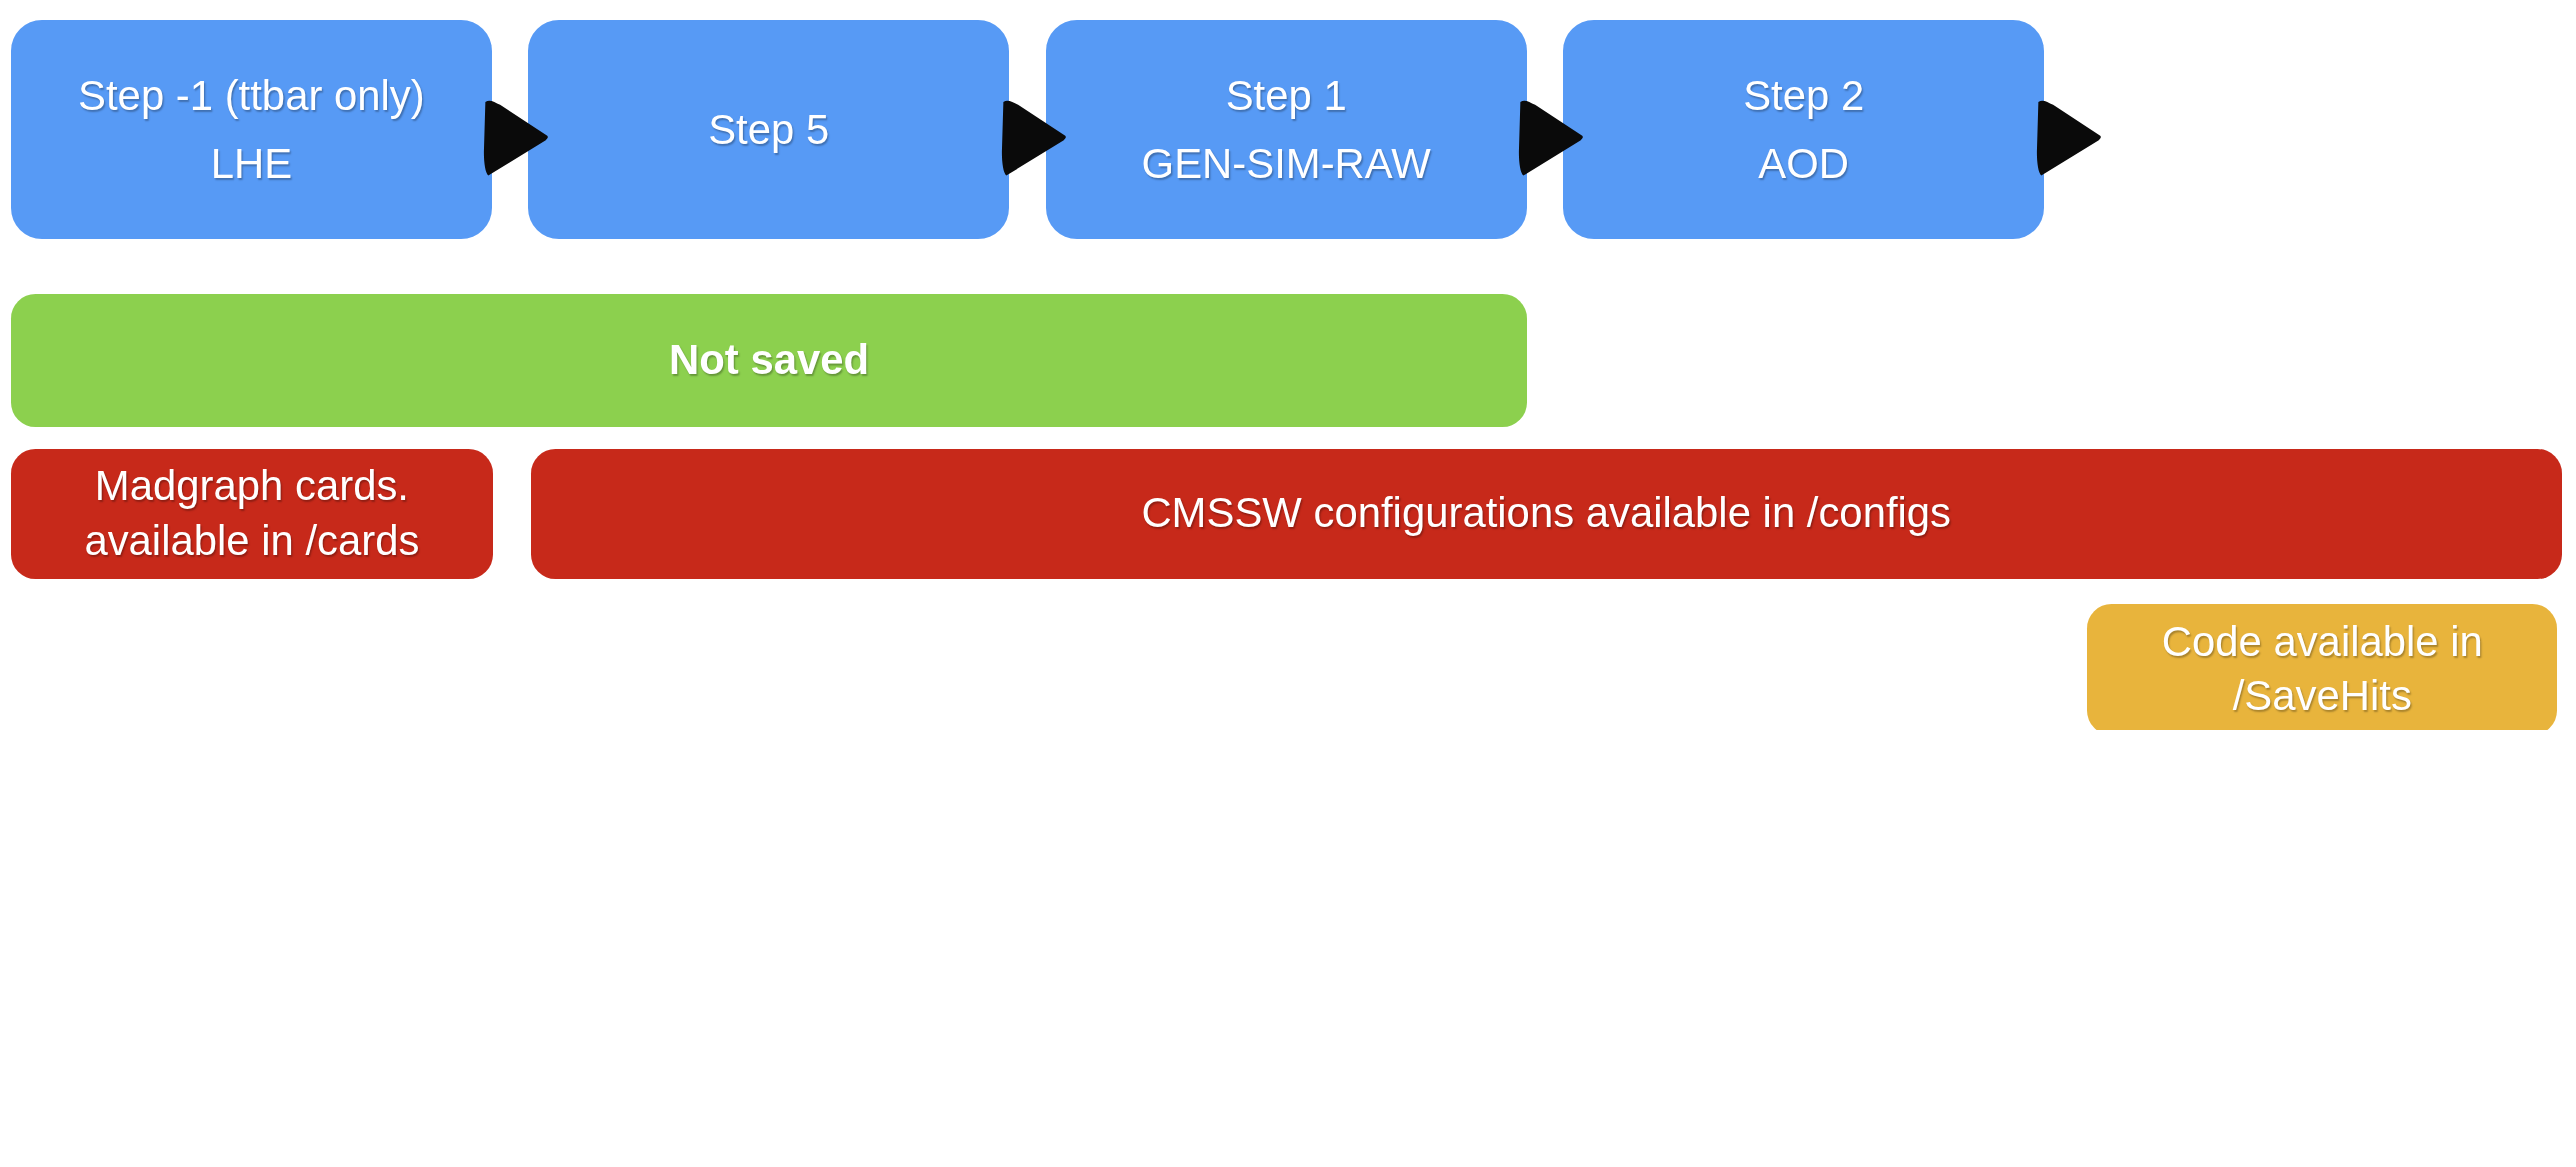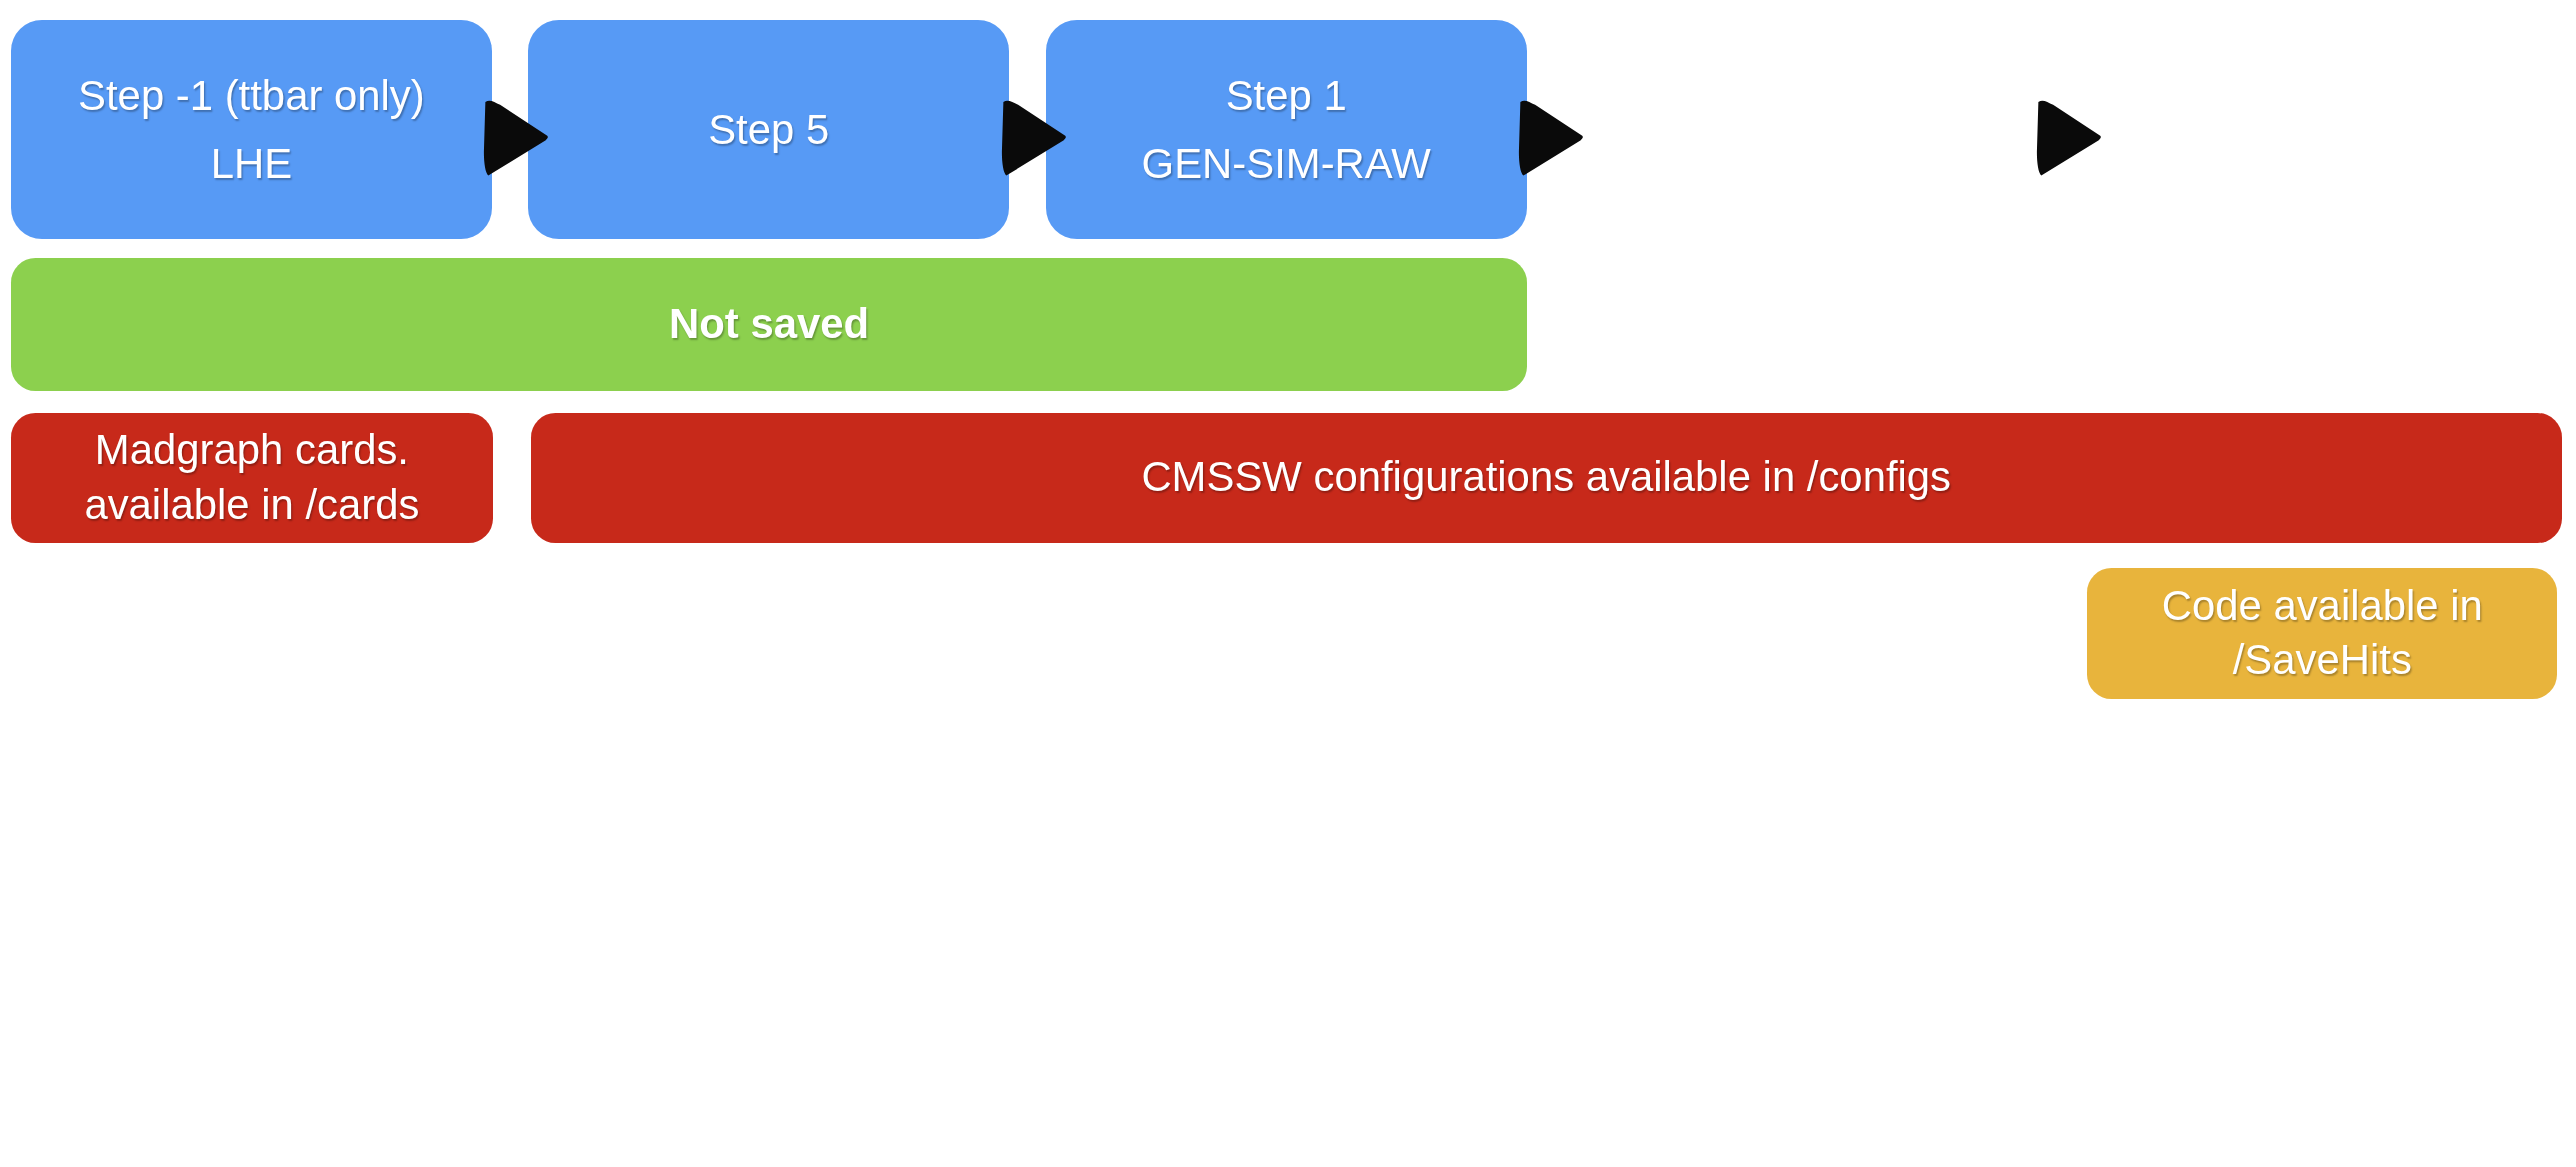--- a/index.html
+++ b/index.html
@@ -60,6 +60,10 @@
     <span>Step 1</span>
     <span>GEN-SIM-RAW</span>
   </div>
+  <div class="box step" style="left:60.69%">
+    <span>Step 2</span>
+    <span>AOD</span>
+  </div>
 
   <div class="arrow" style="left:18.57%">
     <svg viewBox="0 0 50 57" preserveAspectRatio="none" aria-hidden="true">

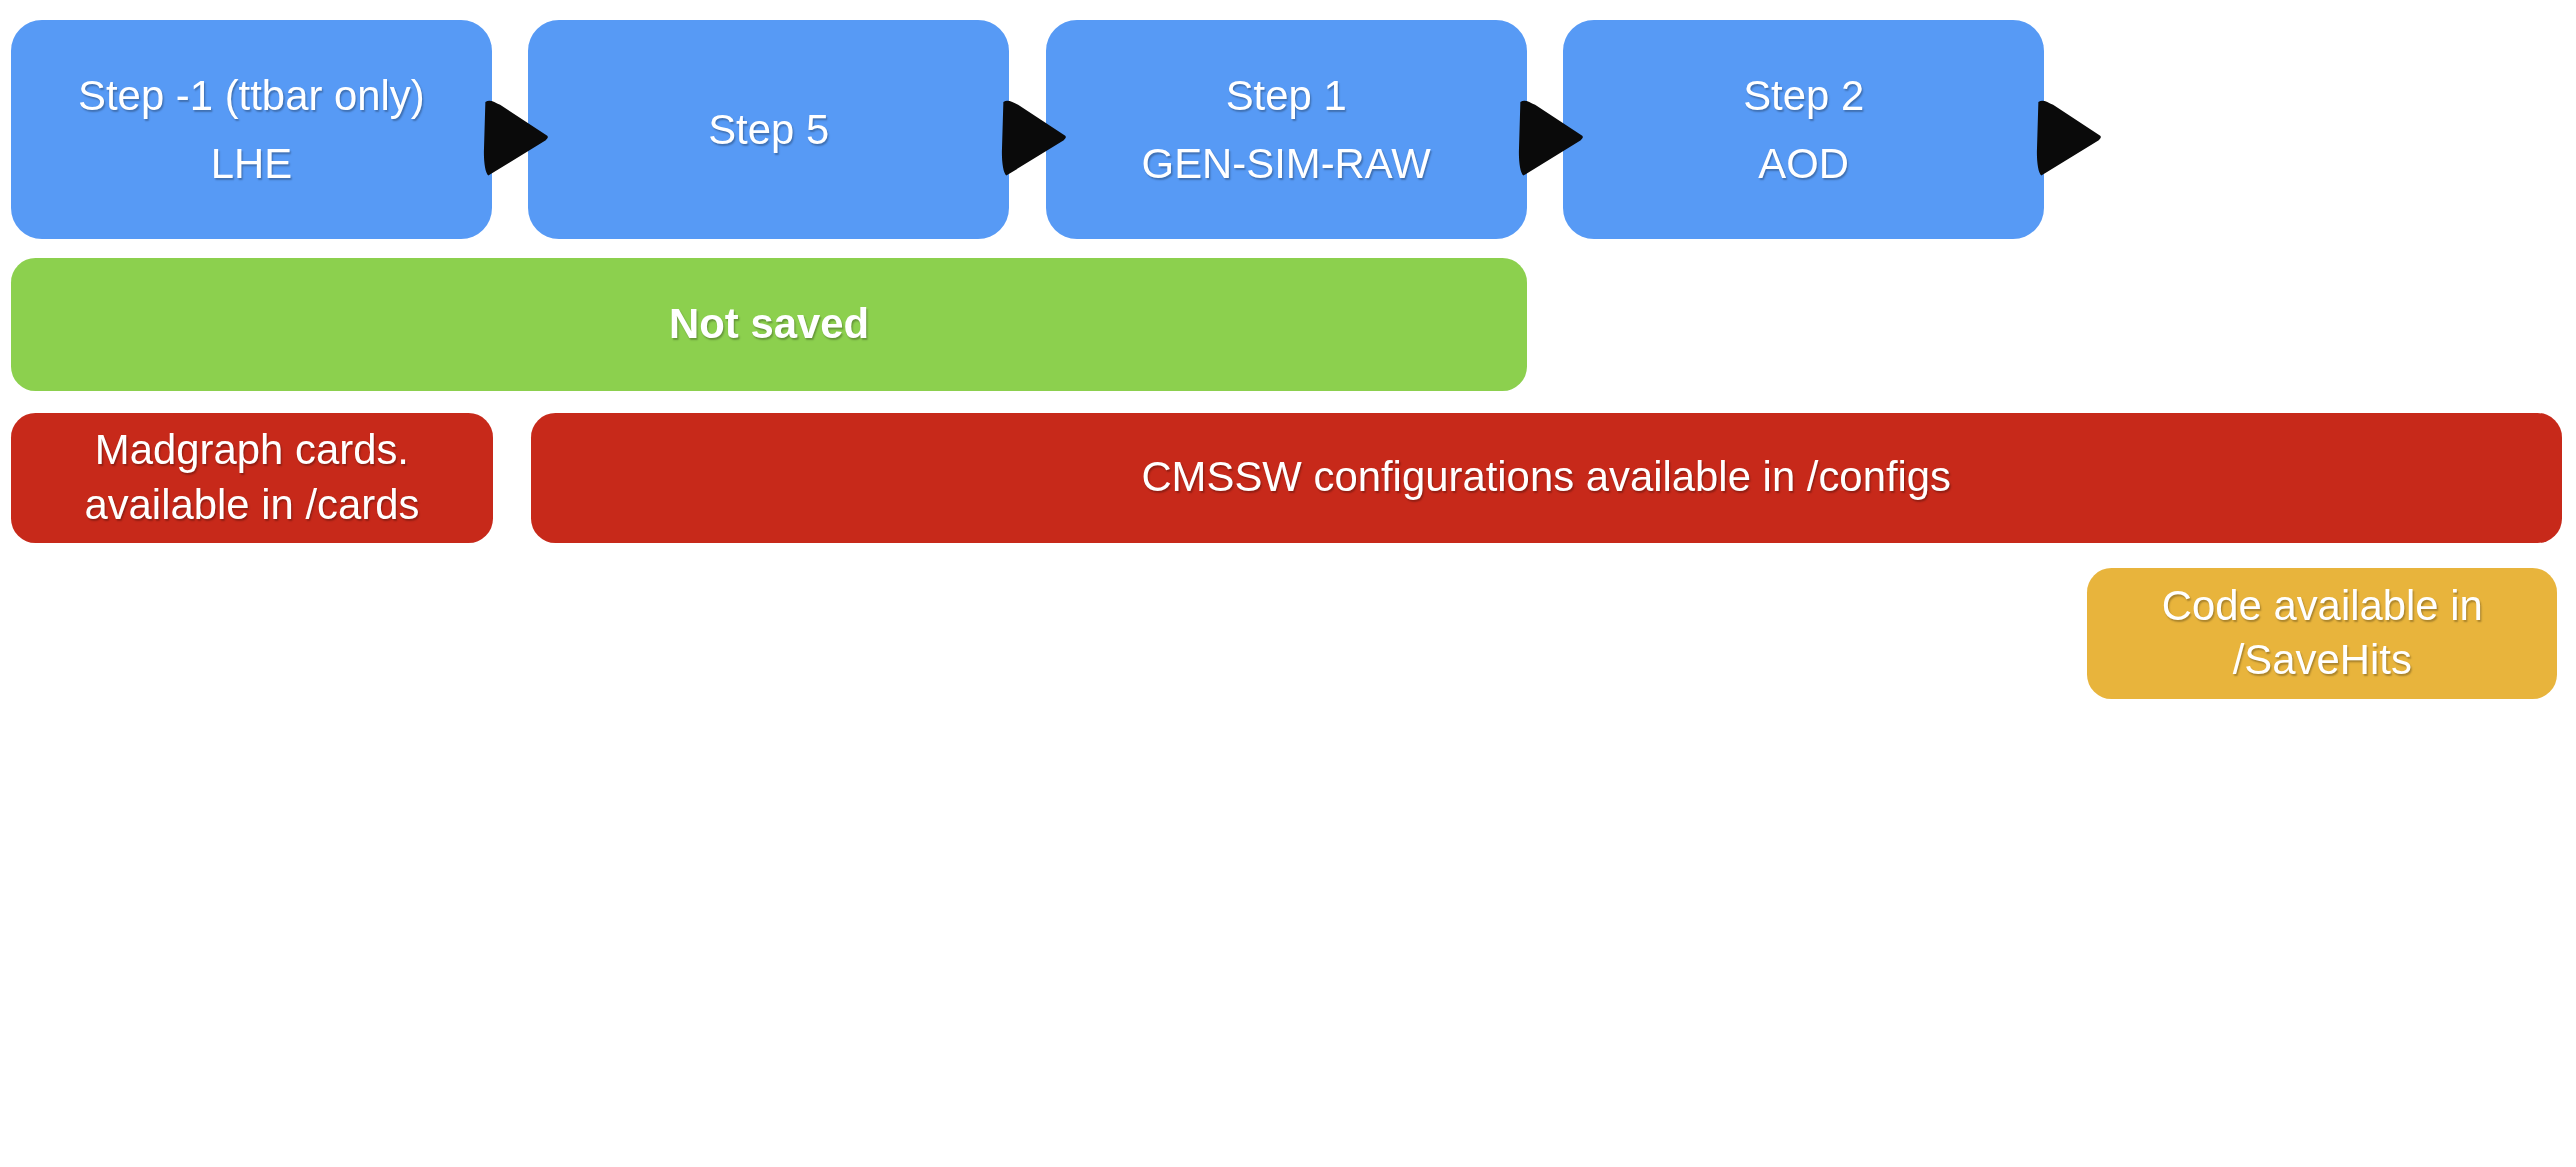--- a/index.html
+++ b/index.html
@@ -31,7 +31,7 @@
     border-radius:1.2vw;
     line-height:1.62;
   }
-  .band{ border-radius:0.95vw; line-height:1.3; }
+  .band{ border-radius:0.95vw; line-height:1.3;margin-top:36px; }
   .green{ background:var(--green,#8CD04E); font-weight:bold; top:35.29%; height:18.3%; }
   .red{ background:var(--red,#C7291A); top:56.55%; height:17.78%; }
   .gold{ background:var(--gold,#E8B43C); top:77.77%; height:17.95%; }

